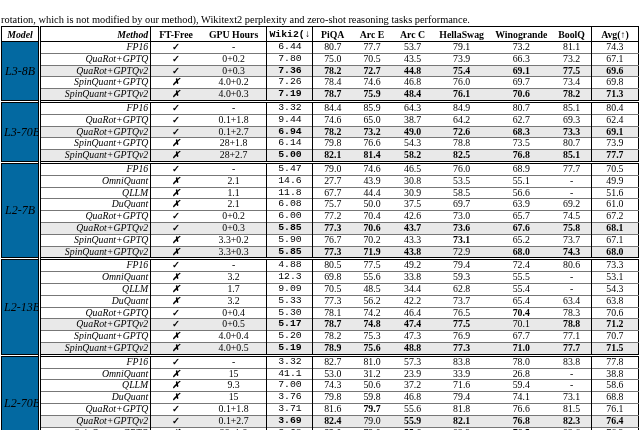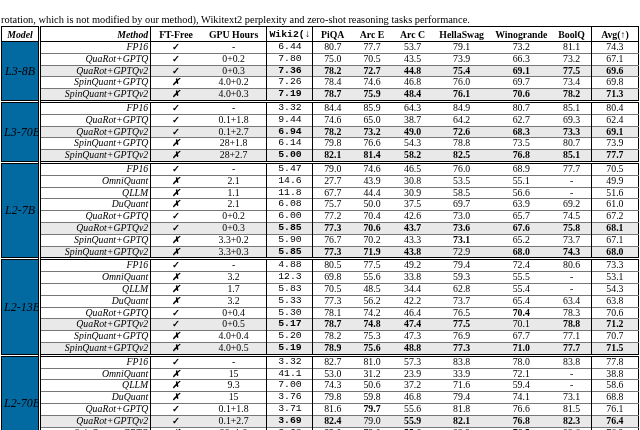--- a/index.html
+++ b/index.html
@@ -357,7 +357,7 @@
         <td class="method">QLLM</td>
         <td class="ft cross">✗</td>
         <td class="gpu">1.7</td>
-        <td class="val c0">5.83</td>
+        <td class="val c0">9.09</td>
         <td class="val c1">70.5</td>
         <td class="val c2">48.5</td>
         <td class="val c3">34.4</td>

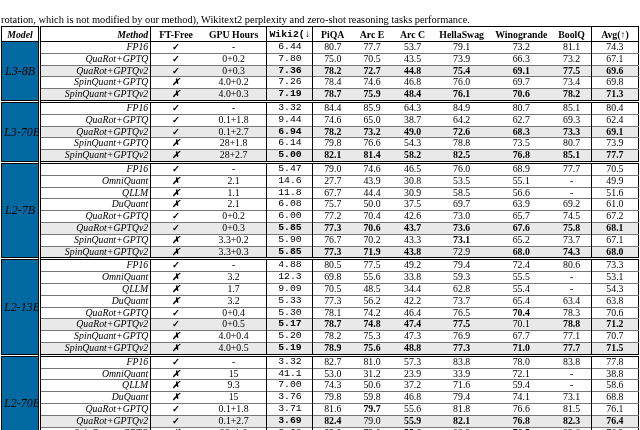--- a/index.html
+++ b/index.html
@@ -456,7 +456,7 @@
         <td class="val c2">31.2</td>
         <td class="val c3">23.9</td>
         <td class="val c4">33.9</td>
-        <td class="val c5">72.1</td>
+        <td class="val c5">26.8</td>
         <td class="val c6">-</td>
         <td class="val c7">38.8</td>
       </tr>

